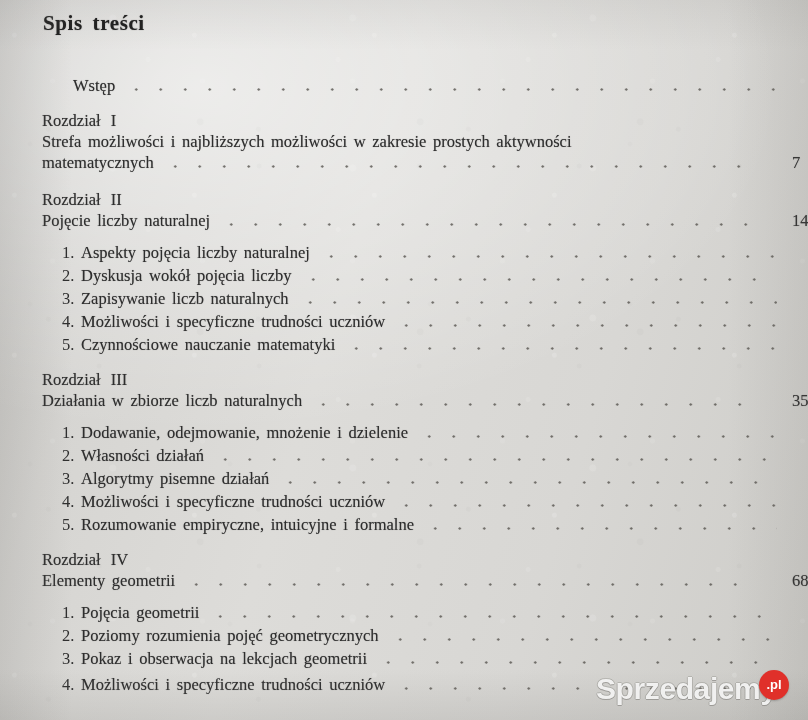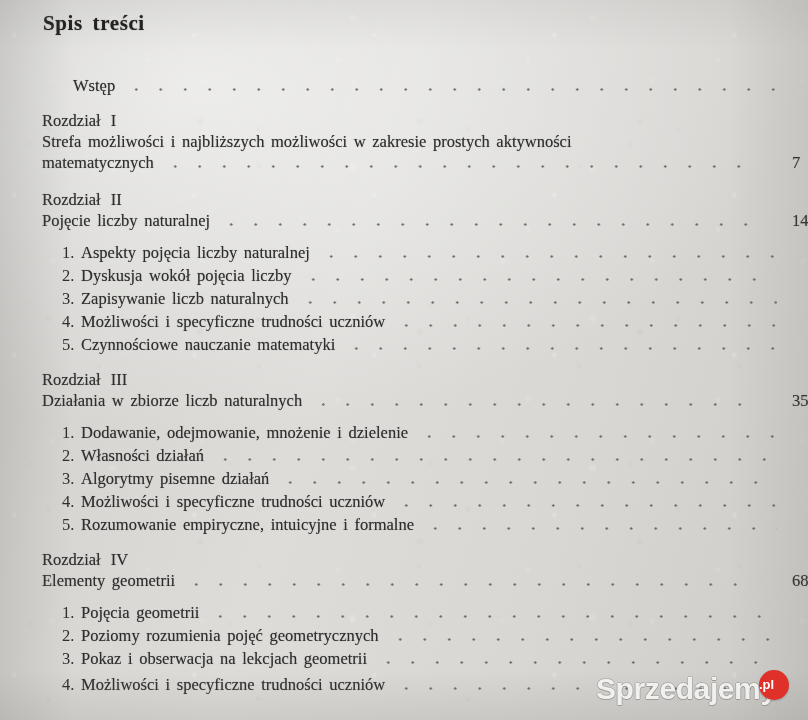--- a/index.html
+++ b/index.html
@@ -176,7 +176,7 @@
     font-weight: bold;
     font-size: 13px;
     line-height: 30px;
-    text-align: left;
+    text-align: center;
     box-shadow: 0 1px 2px rgba(0,0,0,0.22);
   }
 </style>

